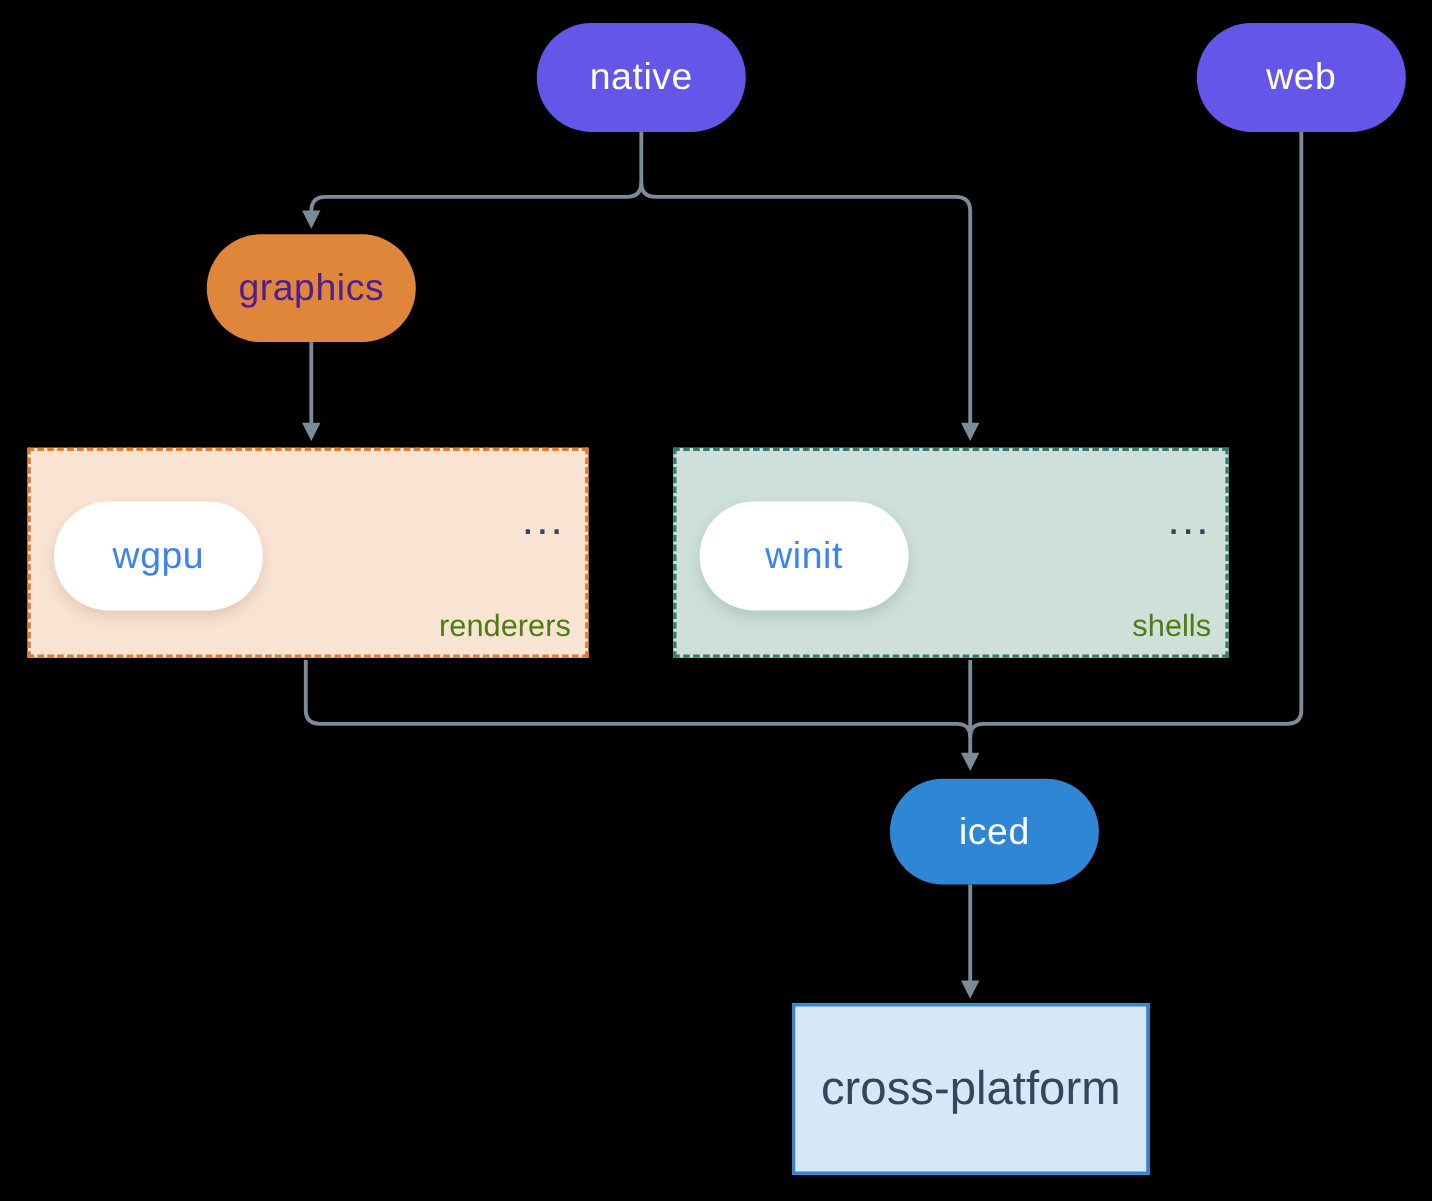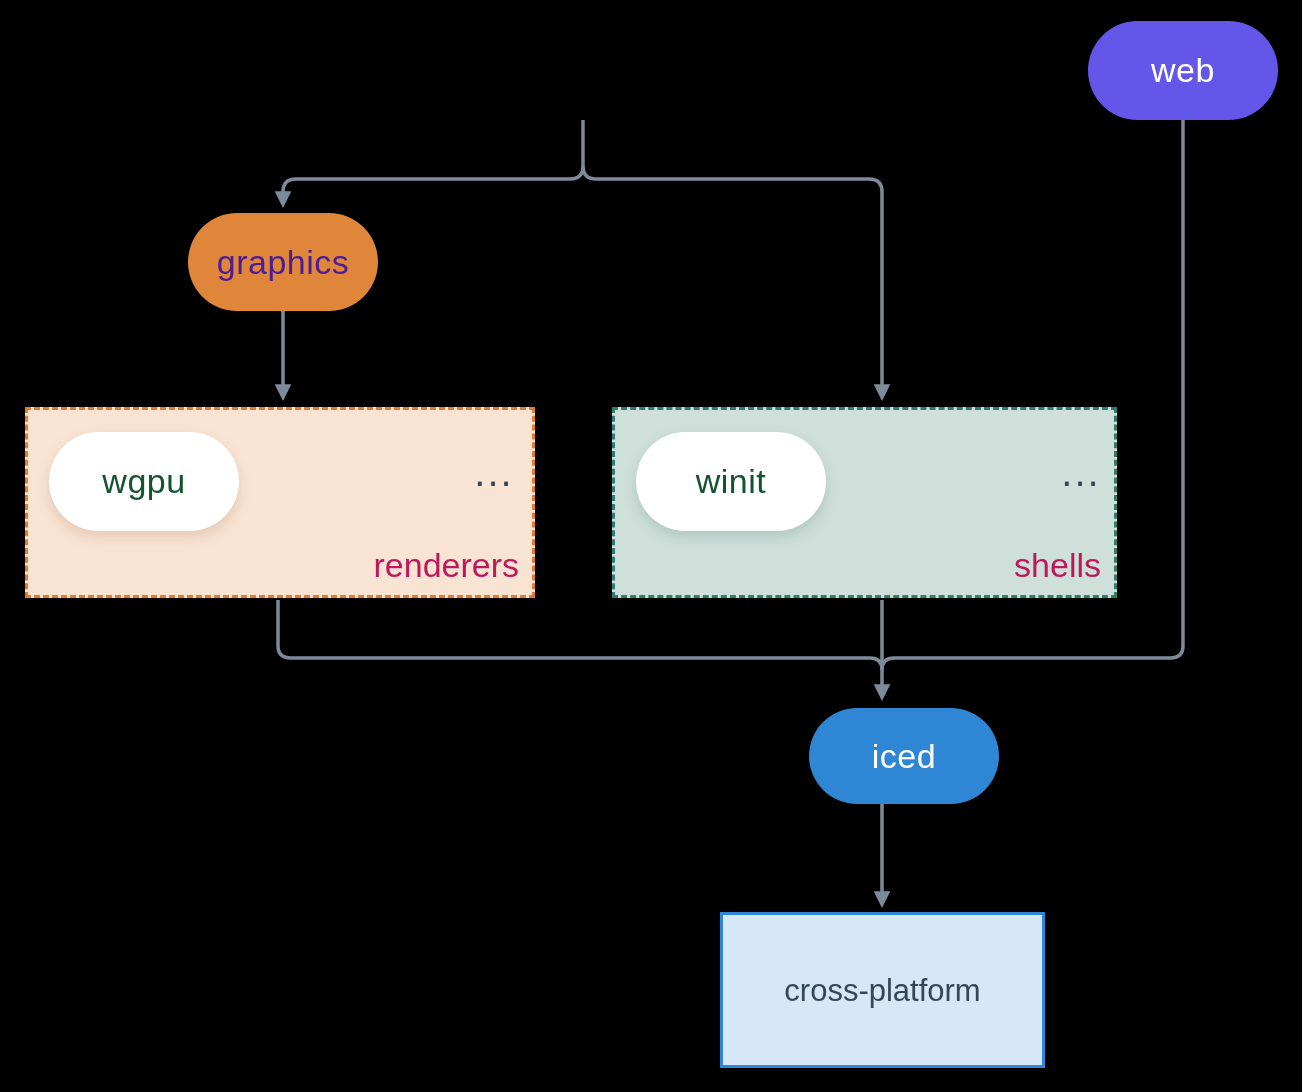--- a/index.html
+++ b/index.html
@@ -123,6 +123,7 @@
     </g>
   </svg>
 
+  <div id="node-native" class="pill violet">native</div>
 
   <div id="node-web" class="pill violet">web</div>
 

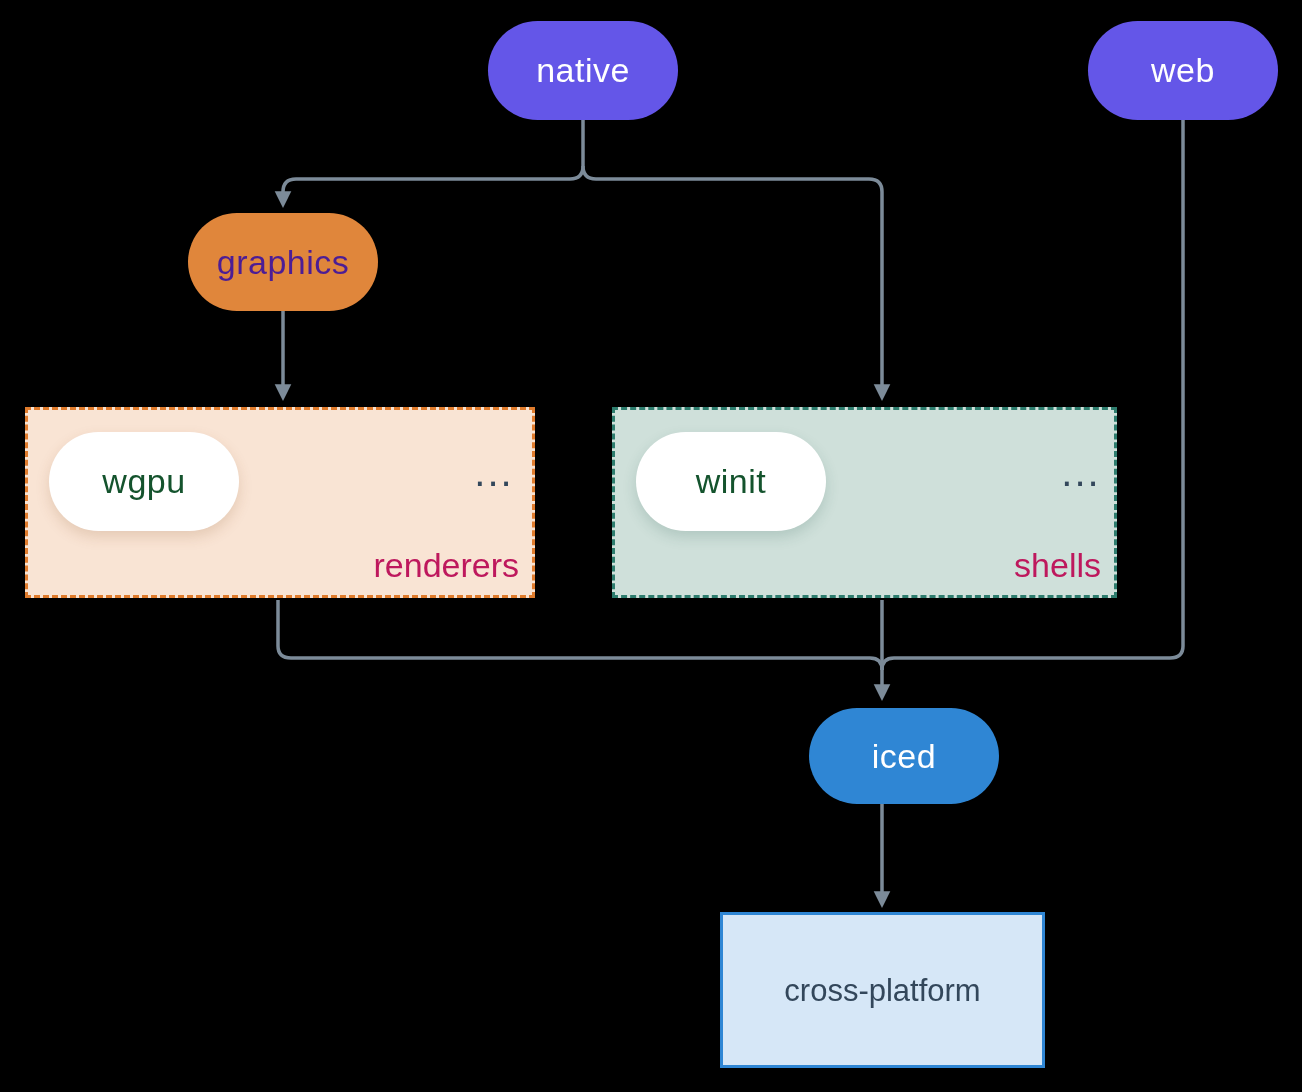--- a/index.html
+++ b/index.html
@@ -33,7 +33,7 @@
   .pill.violet   { background: #6456E8; color: #FFFFFF; }
   .pill.orange   { background: #E0863B; color: #4c1d95; }
   .pill.blue     { background: #2F86D4; color: #FFFFFF; }
-  .pill.white    { background: #FFFFFF; color: #14532d; }
+  .pill.white    { background: #FFFFFF; color: #3b82f6; margin-top: 24px; }
   .pill.white.warm { box-shadow: 0 6px 14px rgba(140, 85, 40, 0.18); }
   .pill.white.cool { box-shadow: 0 6px 14px rgba(40, 90, 80, 0.18); }
 

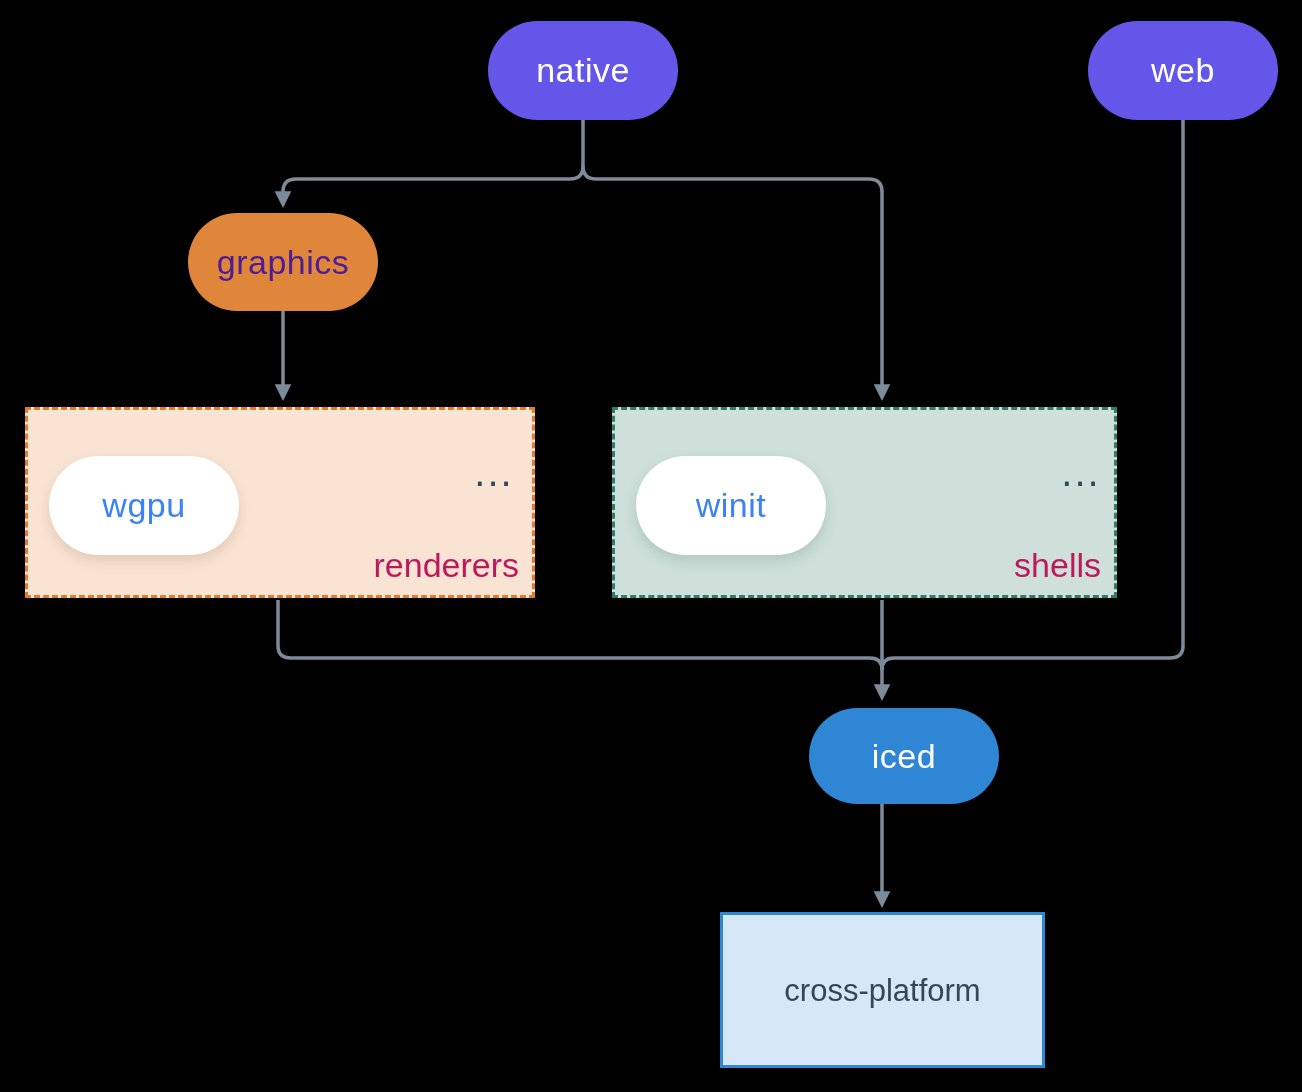--- a/index.html
+++ b/index.html
@@ -72,8 +72,8 @@
     position: absolute;
     right: 13px;
     bottom: 10px;
-    font-size: 34px;
-    color: #be185d;
+    font-size: 28px;
+    color: #4d7c0f;
   }
   .app-box {
     position: absolute;

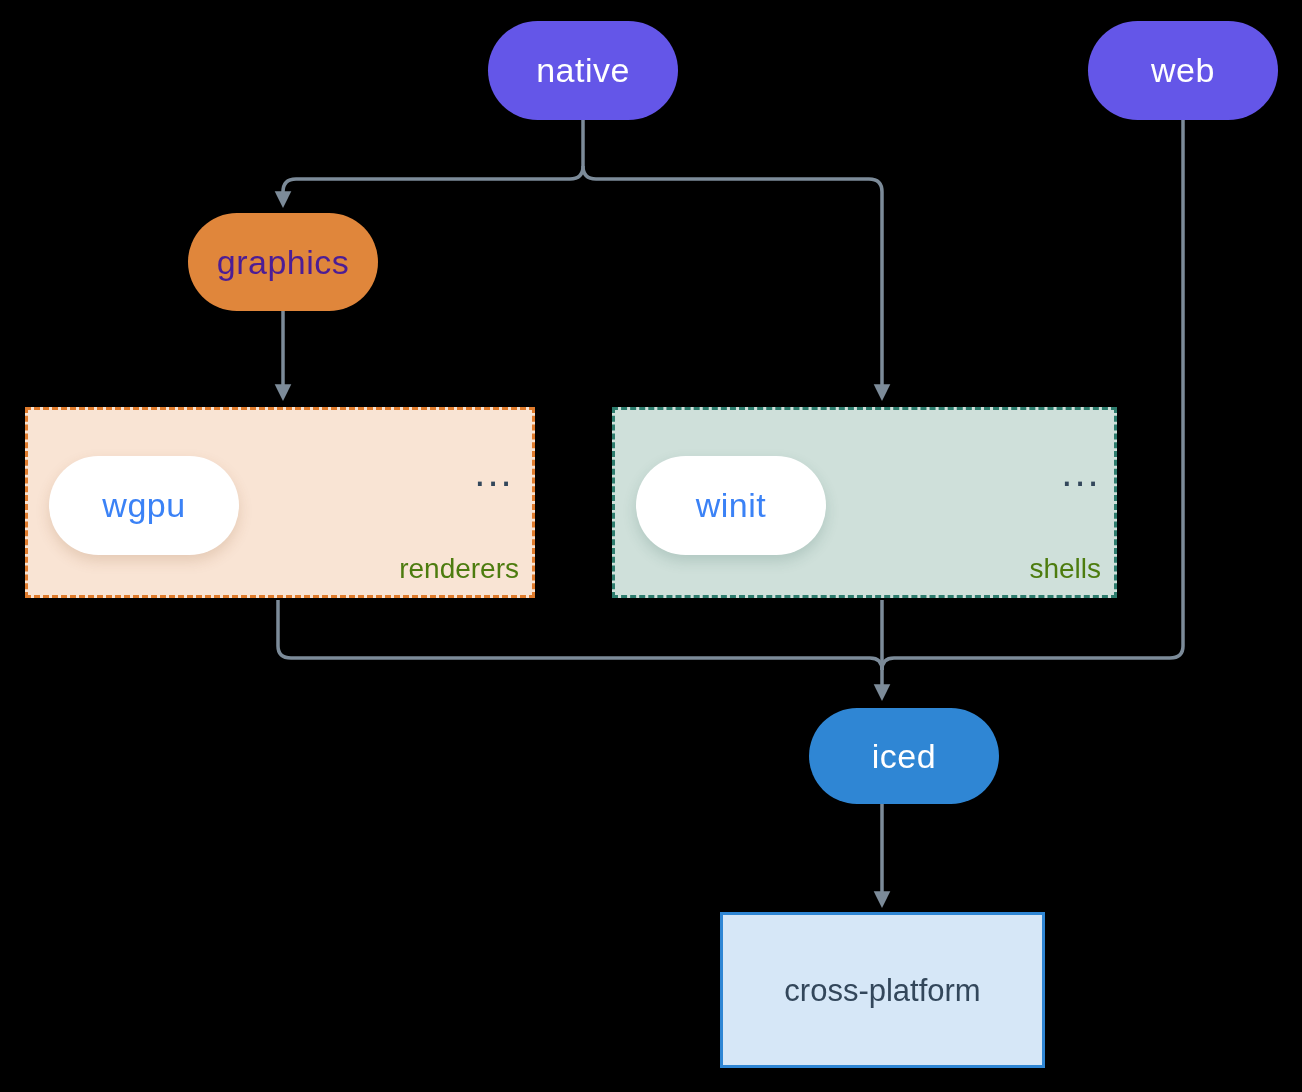--- a/index.html
+++ b/index.html
@@ -89,7 +89,7 @@
     align-items: center;
     justify-content: center;
     color: #33475B;
-    font-size: 31px;
+    font-size: 43px;
     line-height: 47px;
     text-align: center;
   }

